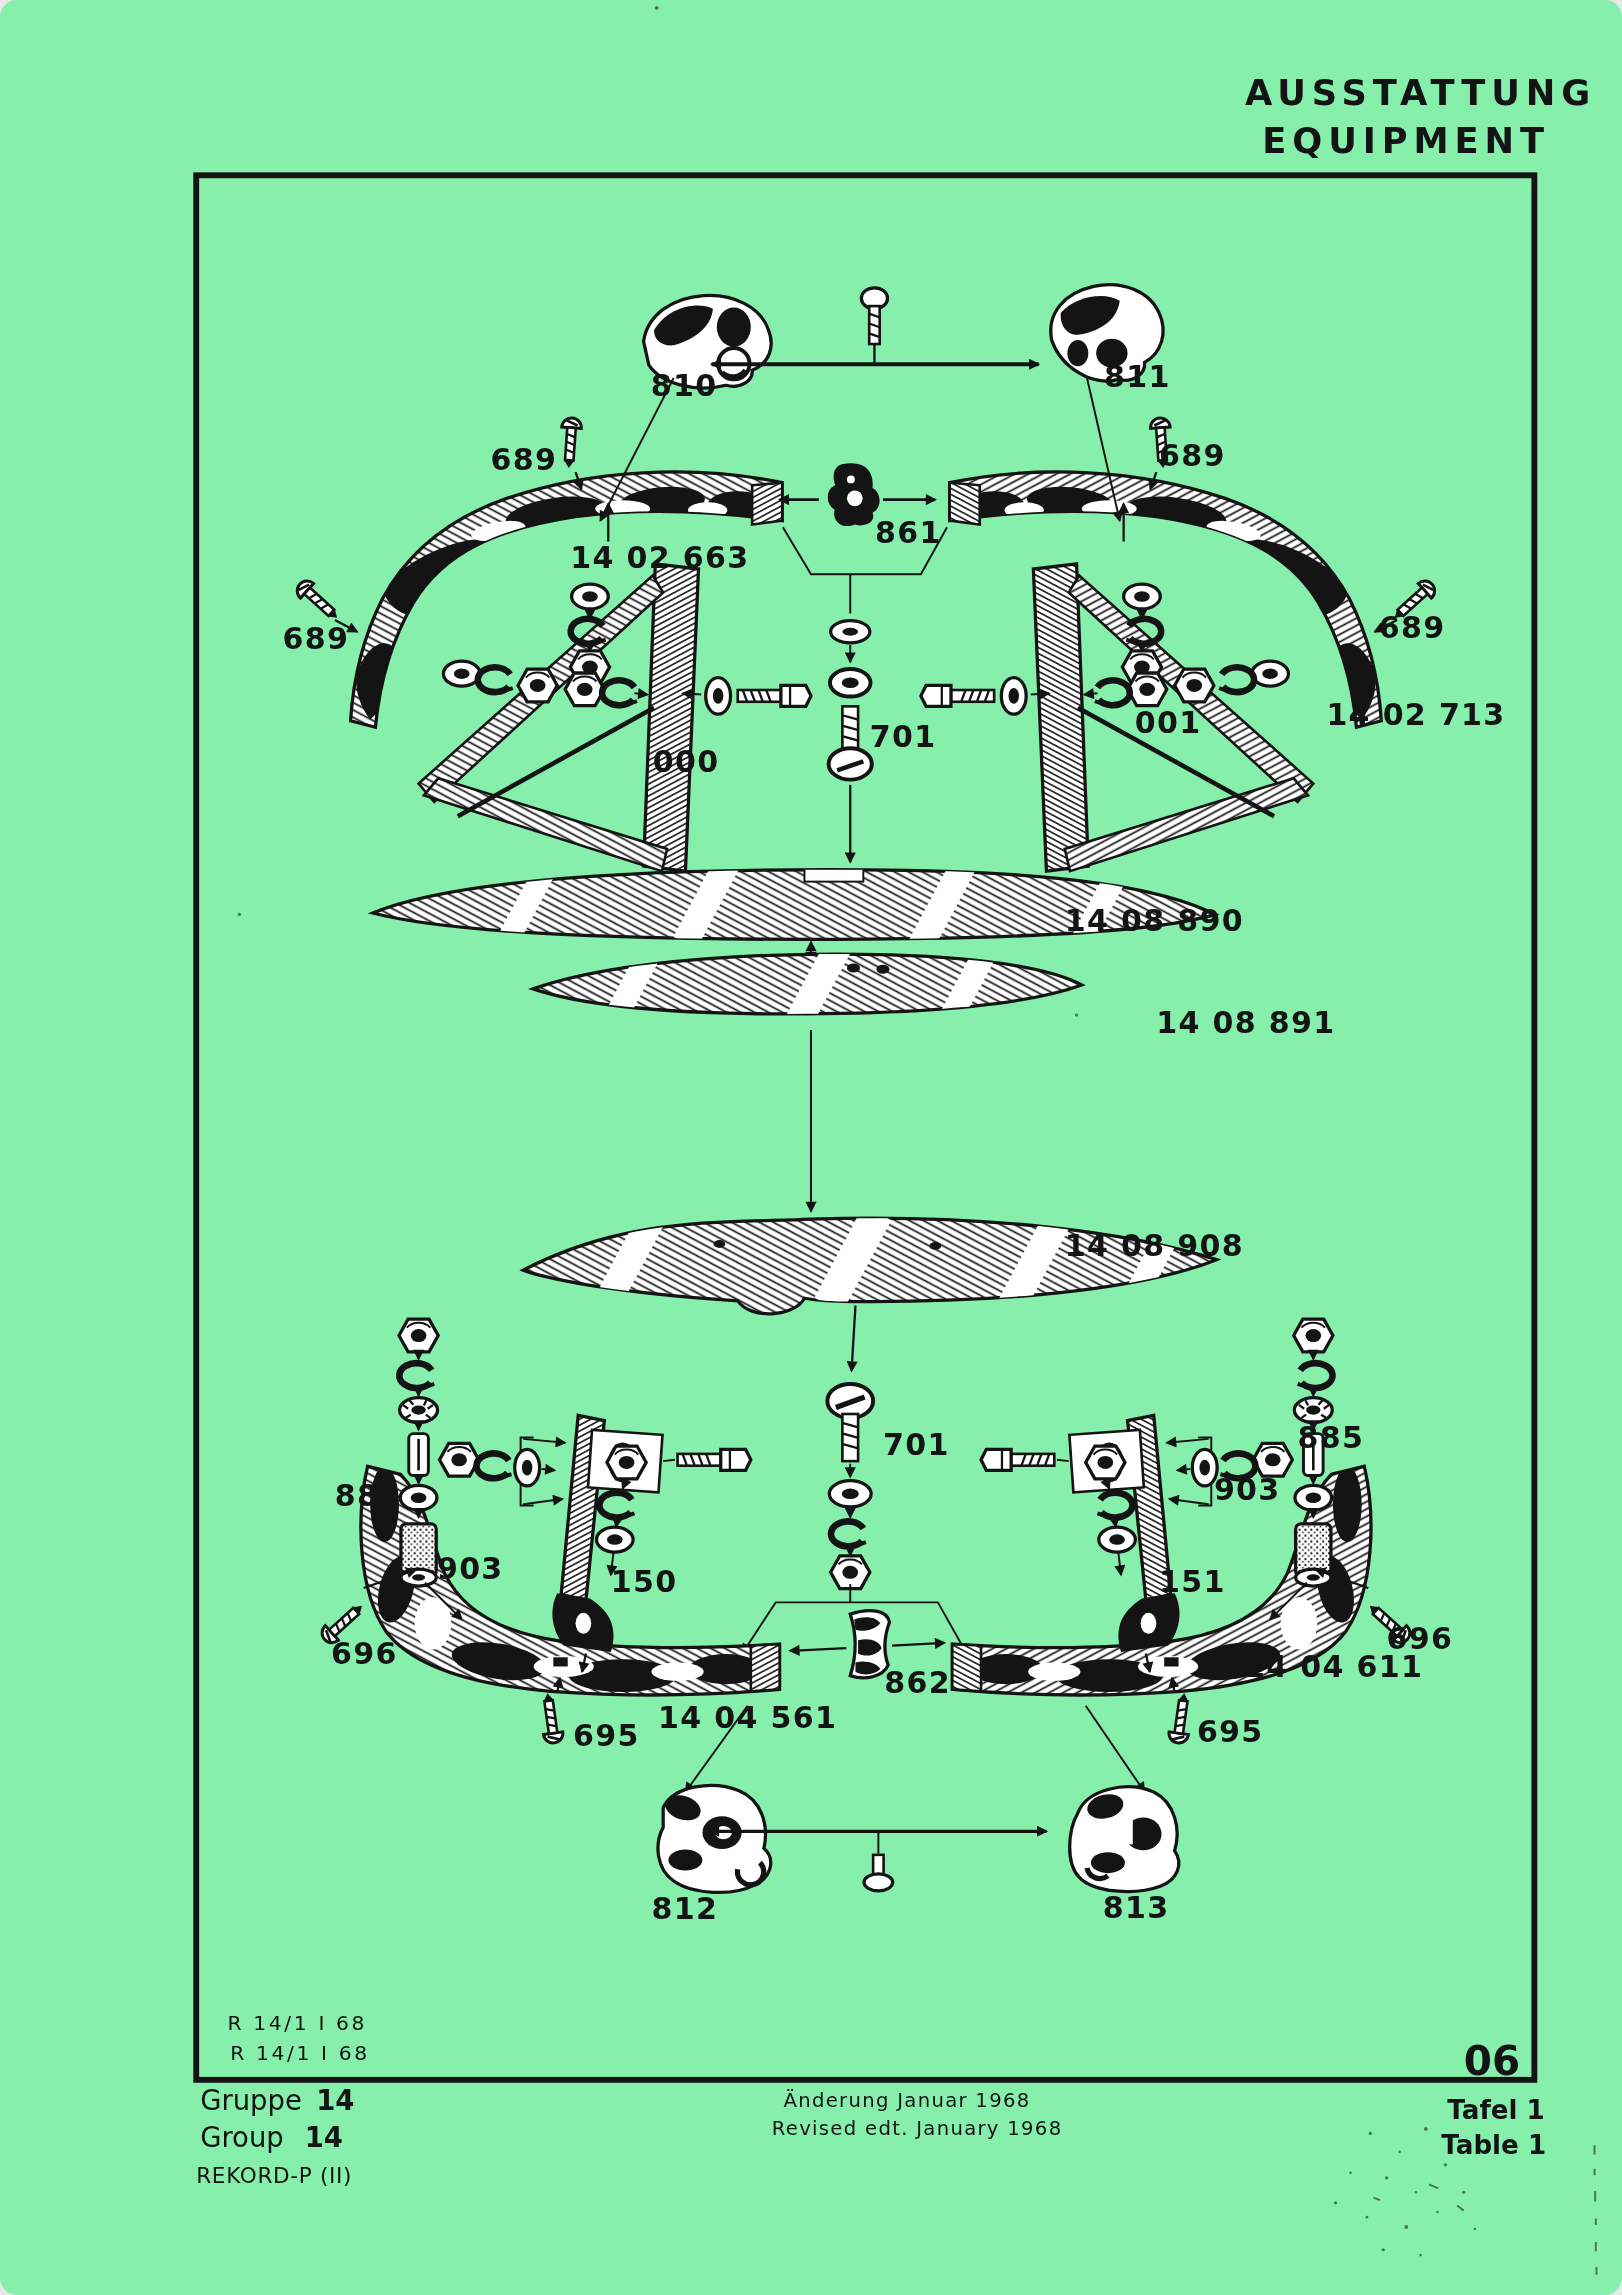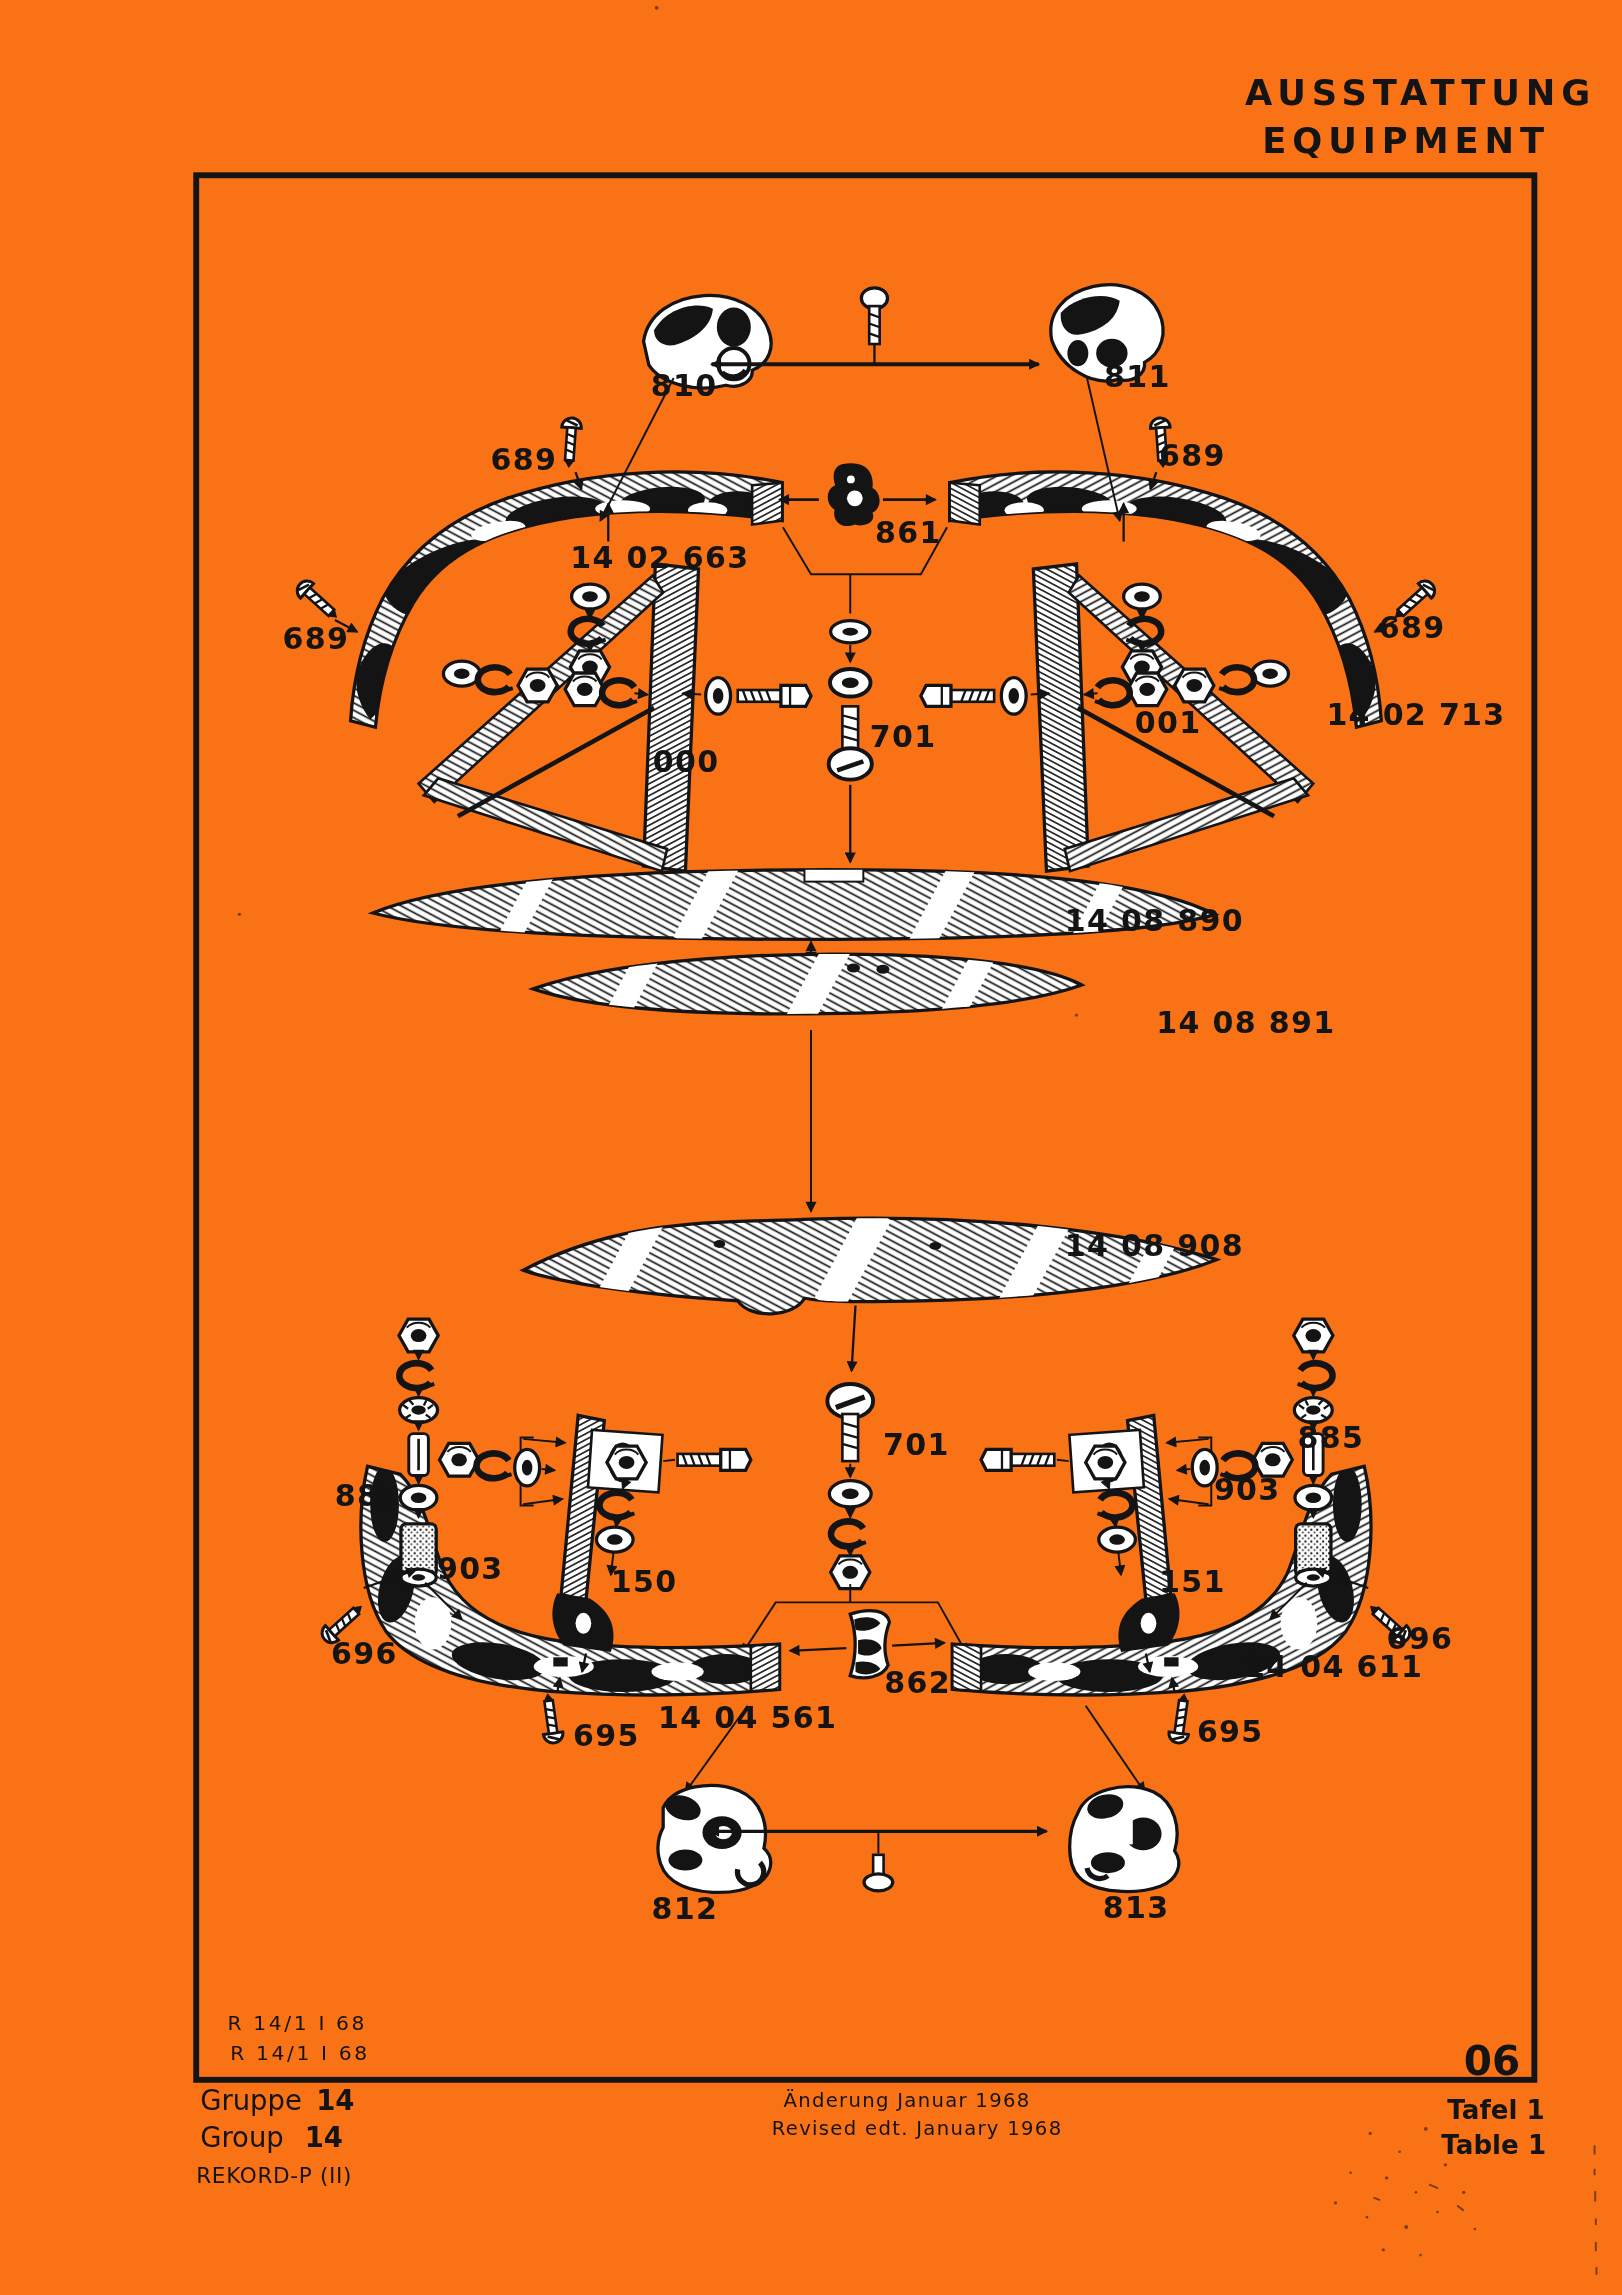--- a/index.html
+++ b/index.html
@@ -3,8 +3,8 @@
 <meta charset="utf-8">
 <style>
   html,body{margin:0;padding:0;background:#e8e8e4;}
-  .page{position:relative;width:1622px;height:2295px;background:#f97316;overflow:hidden;
-        font-family:"DejaVu Sans", sans-serif;}
+  .page{position:relative;width:1622px;height:2295px;background:#86efac;overflow:hidden;
+        font-family:"DejaVu Sans", sans-serif;border-radius:17px;}
   svg{position:absolute;inset:0;}
   text{fill:#141414;}
   .pl{font-size:46px;font-weight:700;letter-spacing:2px;}

